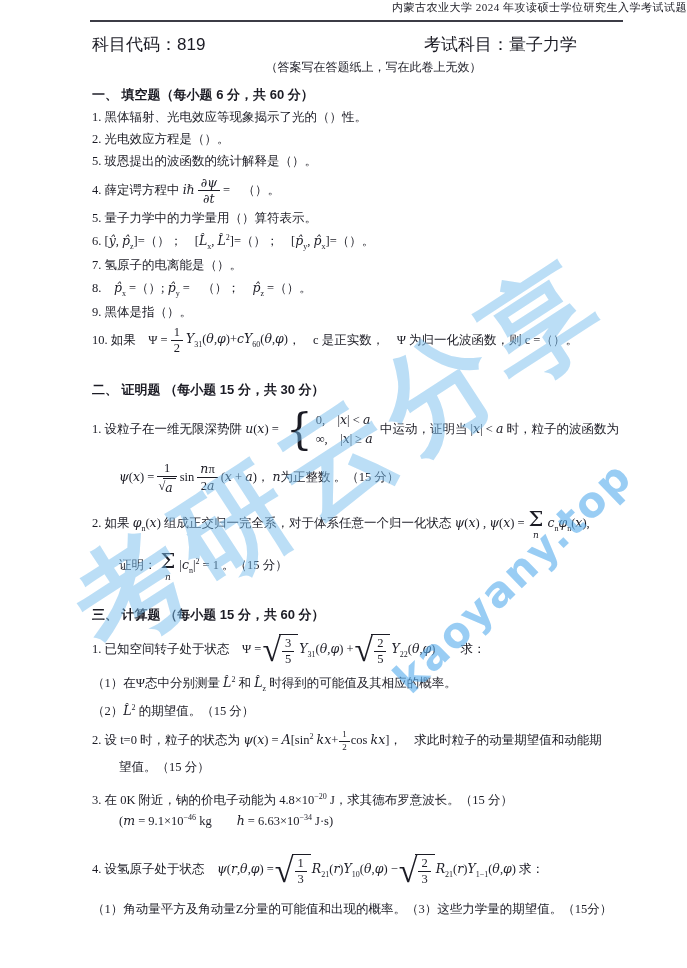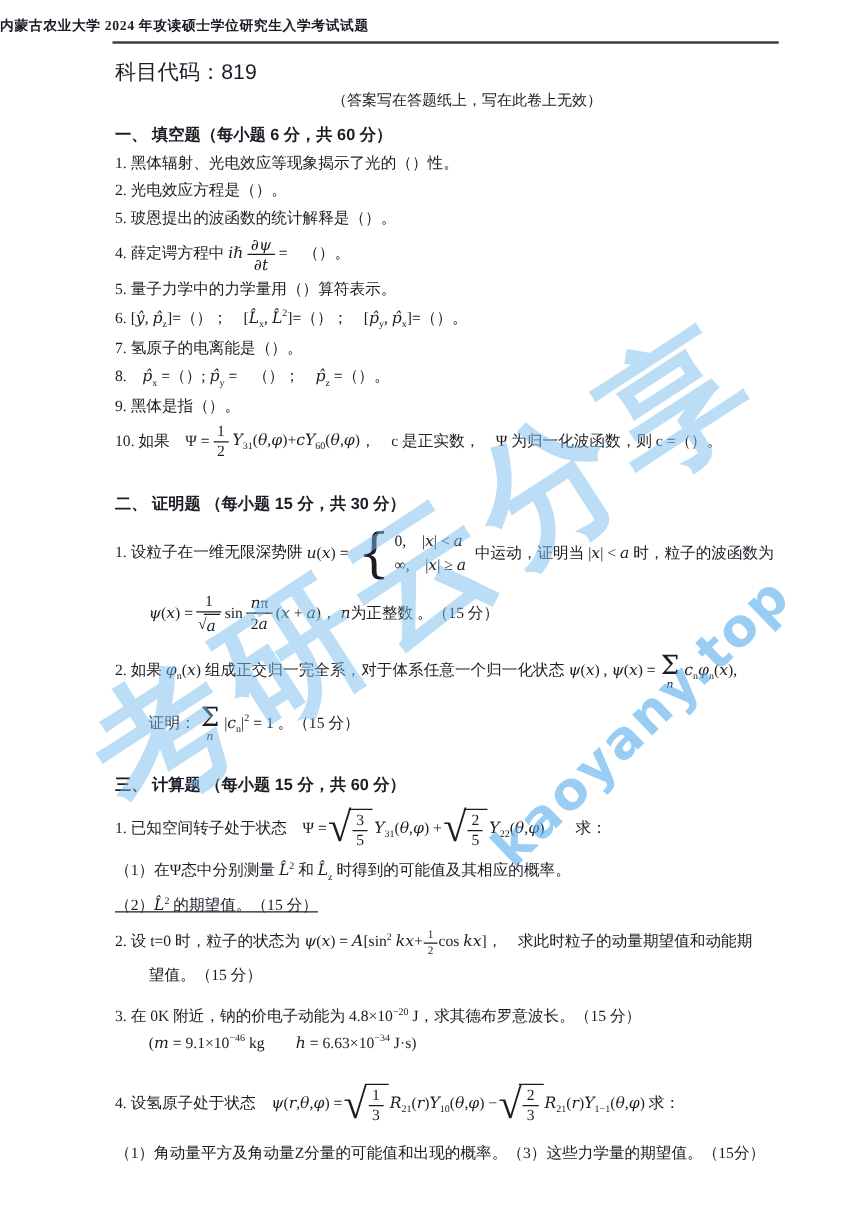--- a/index.html
+++ b/index.html
@@ -22,7 +22,7 @@
     font-family:"DejaVu Sans", sans-serif;font-weight:bold;pointer-events:none;white-space:nowrap;
   }
   
-  .tophead{padding-top:13px;text-align:left;font-size:11px;letter-spacing:0.5px;position:relative;z-index:2;font-weight:bold;}
+  .tophead{text-align:right;font-size:11px;letter-spacing:0.5px;position:relative;z-index:2;}
   .rule{border:none;border-top:2px solid #3c3c46;margin:5px 64px 0 90px;position:relative;z-index:2;}
   .content{position:relative;z-index:2;padding:0 32px 0 92px;font-size:12.5px;line-height:1.38;}
   .titlerow{display:flex;margin-top:11px;font-family:"Liberation Sans", sans-serif;font-size:17px;}

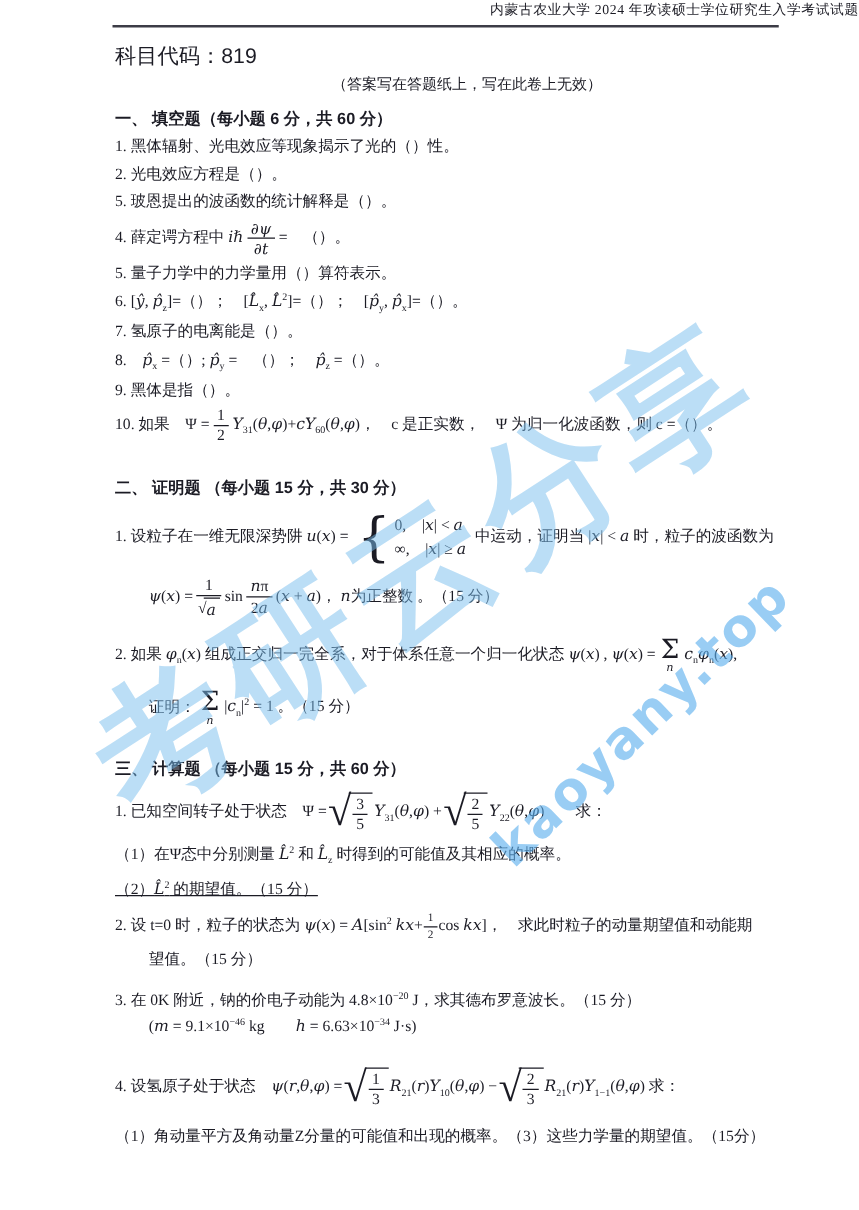--- a/index.html
+++ b/index.html
@@ -71,6 +71,7 @@
 
     <div class="titlerow">
       <span>科目代码：819</span>
+      <span class="examsub">考试科目：量子力学</span>
     </div>
     <div class="notice">（答案写在答题纸上，写在此卷上无效）</div>
 

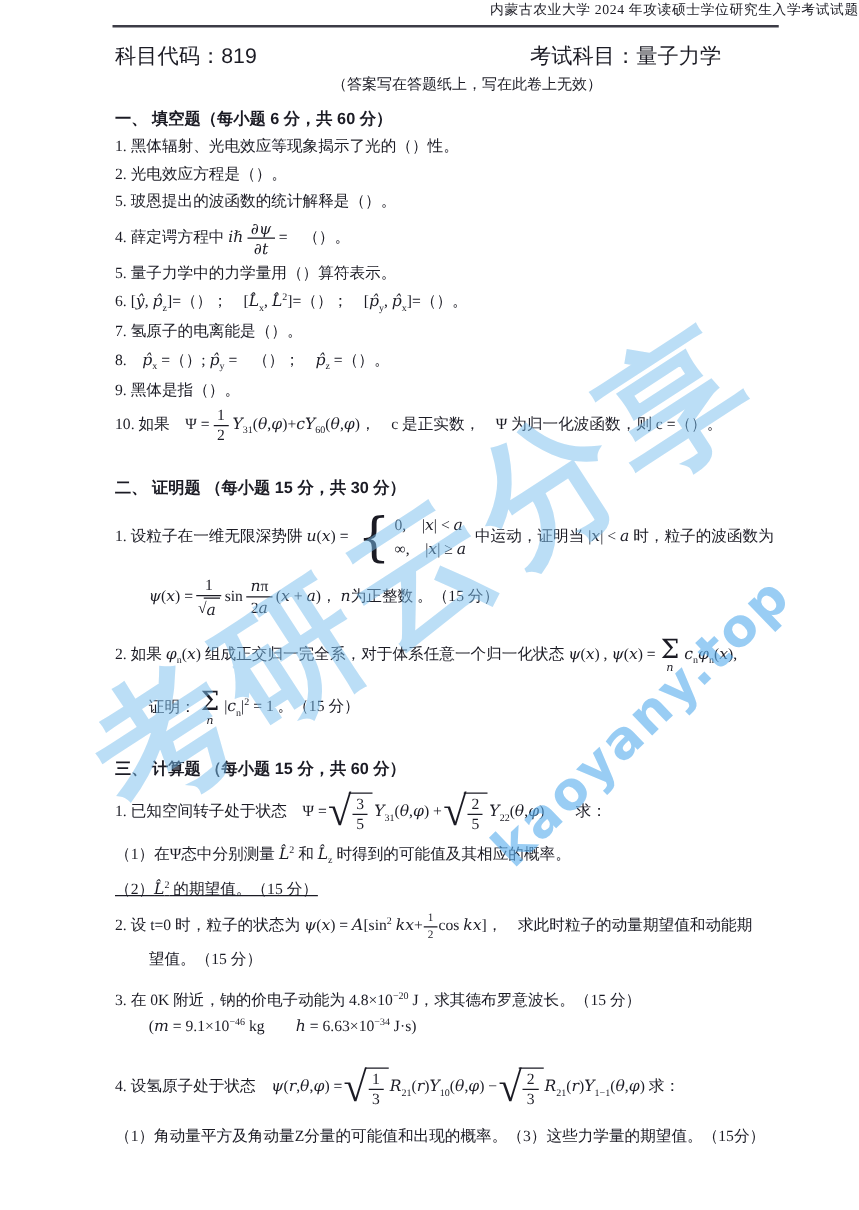--- a/index.html
+++ b/index.html
@@ -134,7 +134,7 @@
         </span><span><i>Y</i><sub>22</sub>(<i>θ</i>,<i>φ</i>)　　求：</span>
     </div>
     <div class="q" style="margin-top:8px;">（1）在Ψ态中分别测量 <i>L̂</i><sup>2</sup> 和 <i>L̂</i><sub>z</sub> 时得到的可能值及其相应的概率。</div>
-    <div class="q" style="margin-top:8px;text-decoration:underline;">（2）<i>L̂</i><sup>2</sup> 的期望值。（15 分）</div>
+    <div class="q" style="margin-top:8px;">（2）<i>L̂</i><sup>2</sup> 的期望值。（15 分）</div>
     <div class="q" style="margin-top:10px;">
       <span>2. 设 t=0 时，粒子的状态为 <i>ψ</i>(<i>x</i>) = <i>A</i>[sin<sup>2</sup> <i>kx</i>+</span><span class="frac sm"><span class="fn">1</span><span class="fd">2</span></span><span>cos <i>kx</i>]，　求此时粒子的动量期望值和动能期</span>
     </div>

